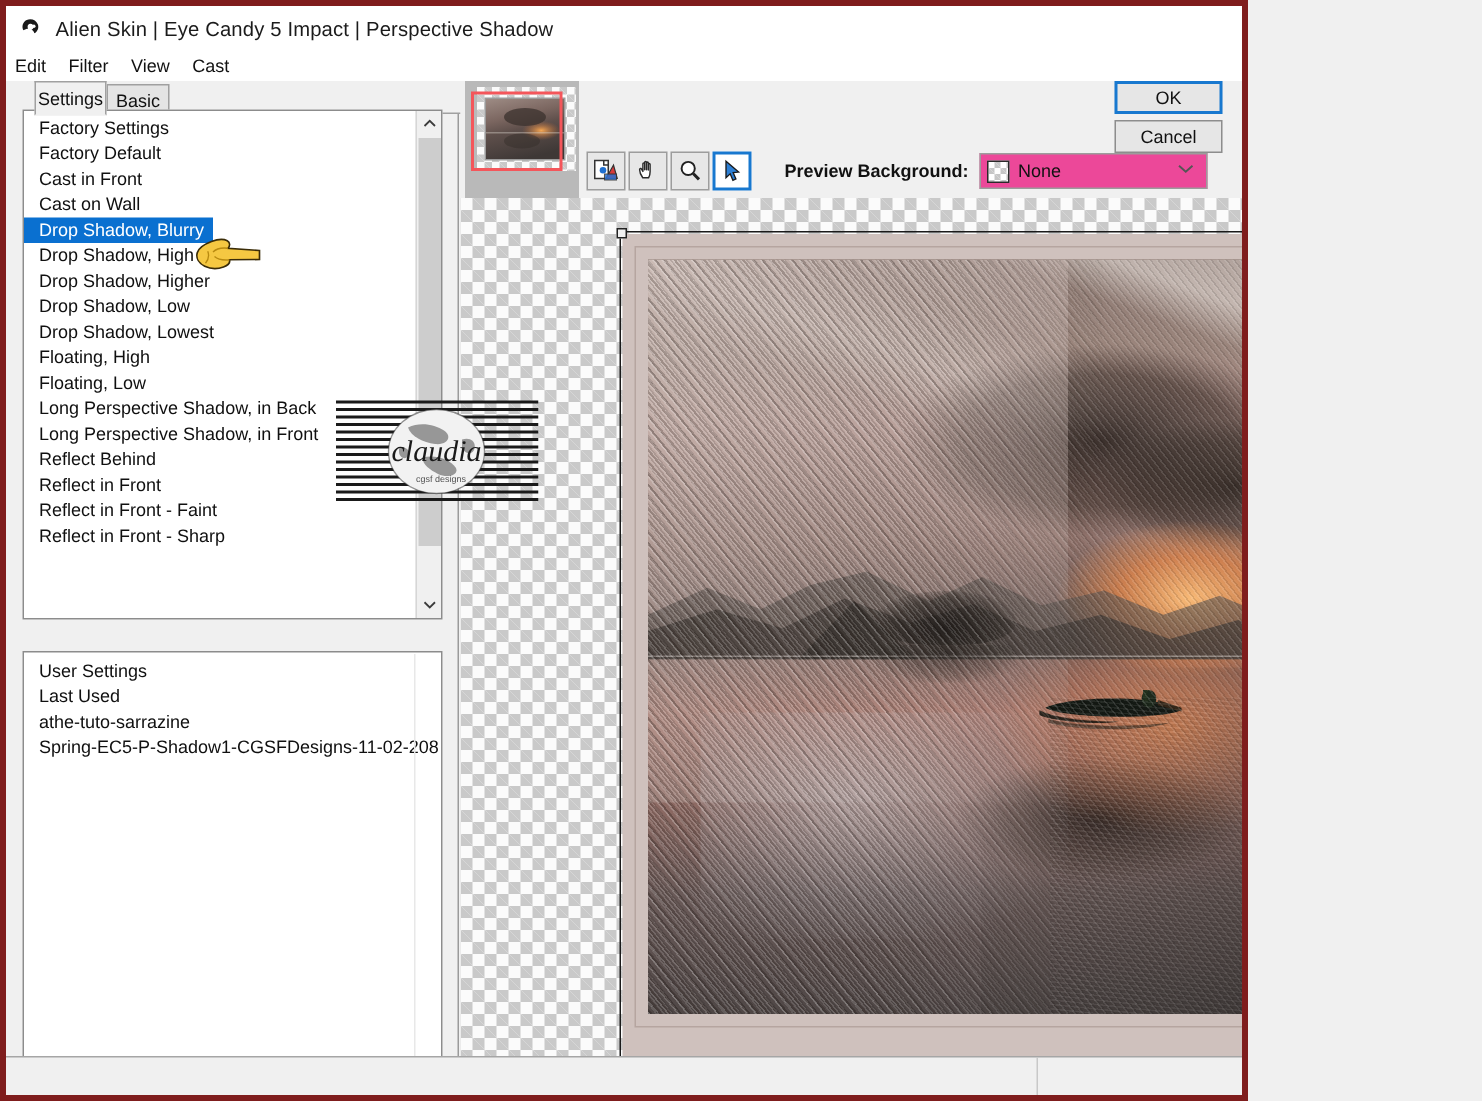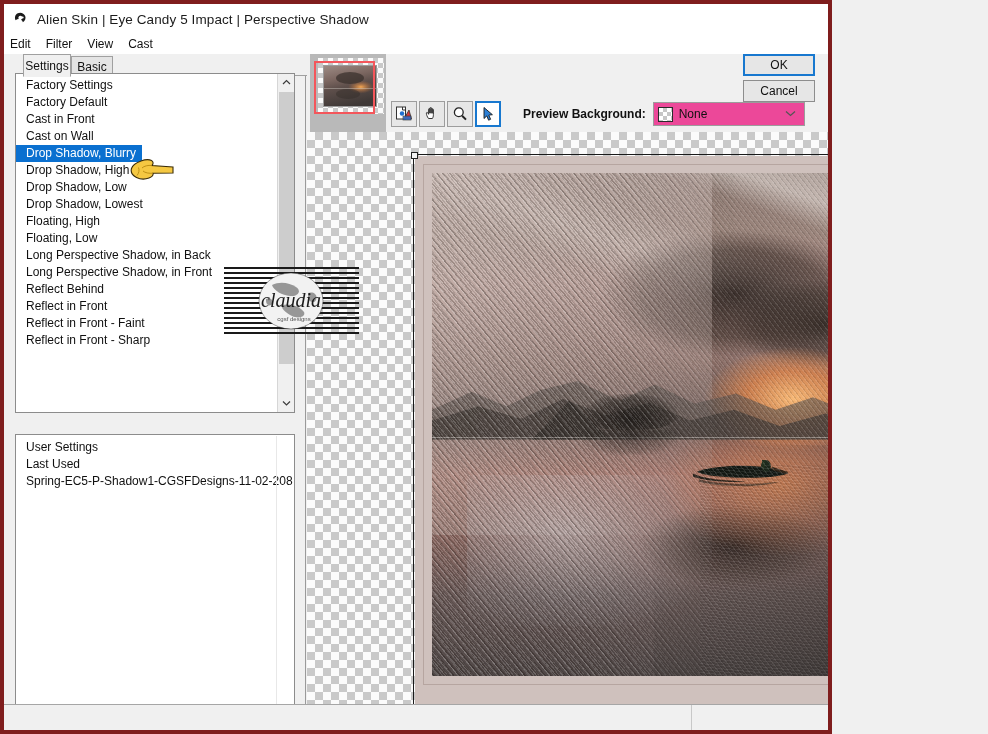--- a/index.html
+++ b/index.html
@@ -436,6 +436,7 @@
           <span class="preset-row selected">Drop Shadow, Blurry</span>
         </div>
         <div class="preset-row">Drop Shadow, High</div>
+        <div class="preset-row">Drop Shadow, Higher</div>
         <div class="preset-row">Drop Shadow, Low</div>
         <div class="preset-row">Drop Shadow, Lowest</div>
         <div class="preset-row">Floating, High</div>

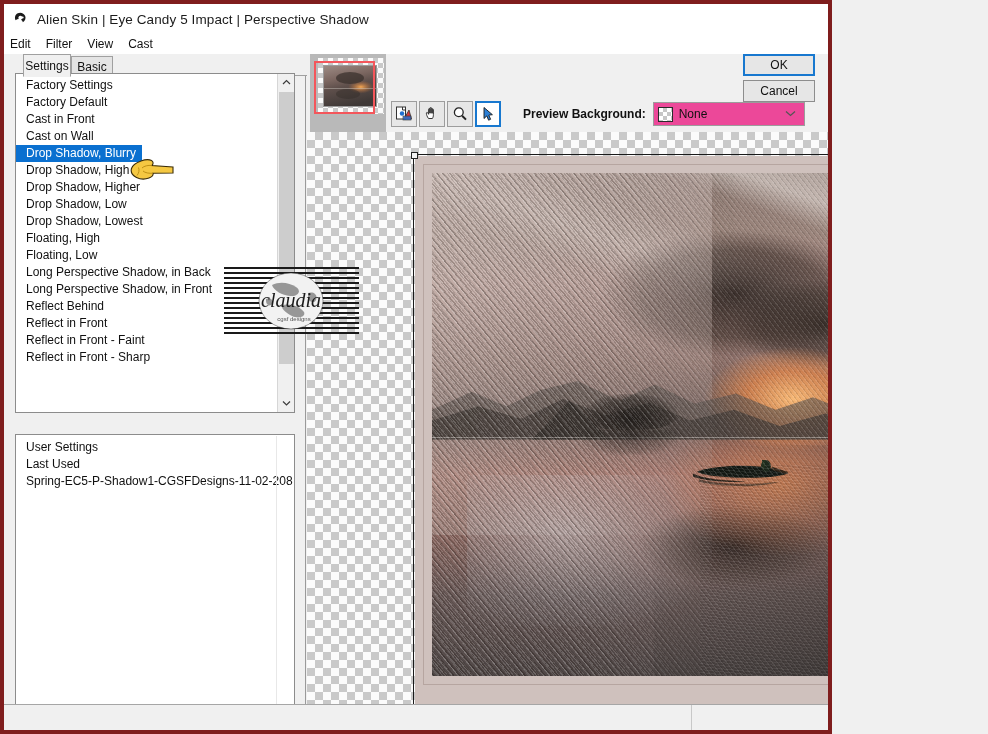--- a/index.html
+++ b/index.html
@@ -467,6 +467,7 @@
     <div id="user-list-box">
       <div class="user-row">User Settings</div>
       <div class="user-row">Last Used</div>
+      <div class="user-row">athe-tuto-sarrazine</div>
       <div class="user-row">Spring-EC5-P-Shadow1-CGSFDesigns-11-02-208</div>
       <div id="user-div"></div>
     </div>

